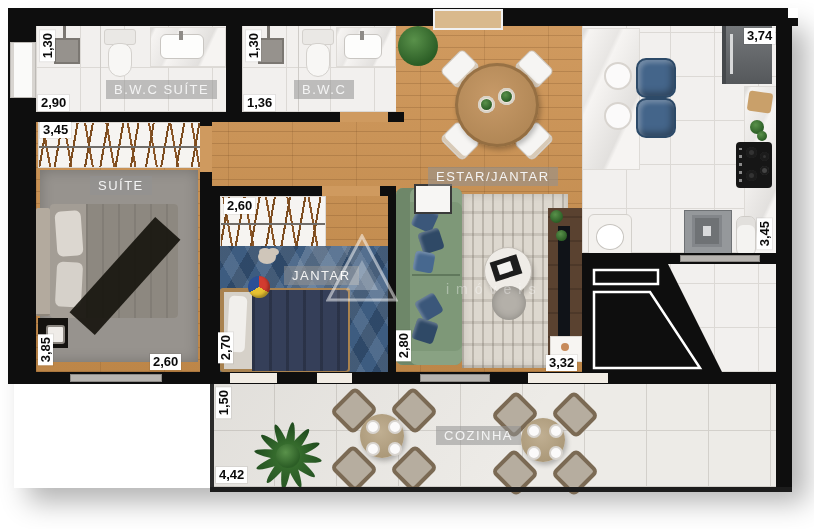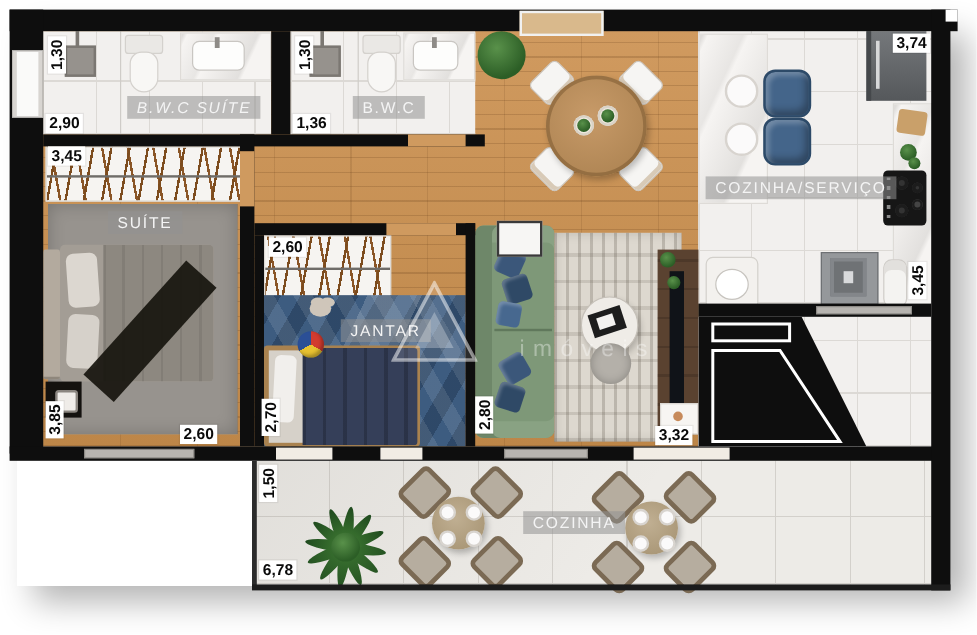--- a/index.html
+++ b/index.html
@@ -240,7 +240,7 @@
   <div class="abs z-open" style="left:433px;top:9px;width:66px;height:17px;background:#d9b98c;border:2px solid #f1f1f1;"></div>
   <div class="abs z-open" style="left:788px;top:8px;width:10px;height:10px;background:#ffffff;"></div>
 
-  <div class="abs z-lbl room-lbl" style="left:106px;top:80px;font-style:italic;">B.W.C SUÍTE</div>
+  <div class="abs z-lbl room-lbl" style="left:106px;top:80px;">B.W.C SUÍTE</div>
   <div class="abs z-lbl room-lbl" style="left:294px;top:80px;">B.W.C</div>
   <div class="abs z-lbl room-lbl" style="left:90px;top:176px;">SUÍTE</div>
   <div class="abs z-lbl room-lbl" style="left:284px;top:266px;">JANTAR</div>

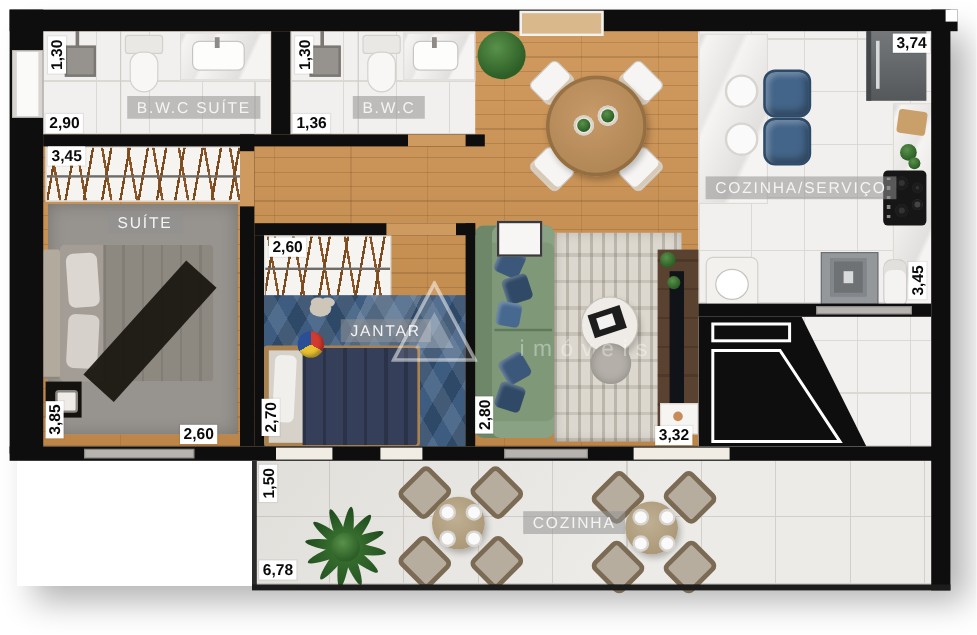--- a/index.html
+++ b/index.html
@@ -244,7 +244,6 @@
   <div class="abs z-lbl room-lbl" style="left:294px;top:80px;">B.W.C</div>
   <div class="abs z-lbl room-lbl" style="left:90px;top:176px;">SUÍTE</div>
   <div class="abs z-lbl room-lbl" style="left:284px;top:266px;">JANTAR</div>
-  <div class="abs z-lbl room-lbl" style="left:588px;top:147px;">COZINHA/SERVIÇO</div>
   <div class="abs z-lbl room-lbl" style="left:436px;top:426px;">COZINHA</div>
 
   <div class="abs z-lbl dim dim-v" style="left:40px;top:30px;">1,30</div>

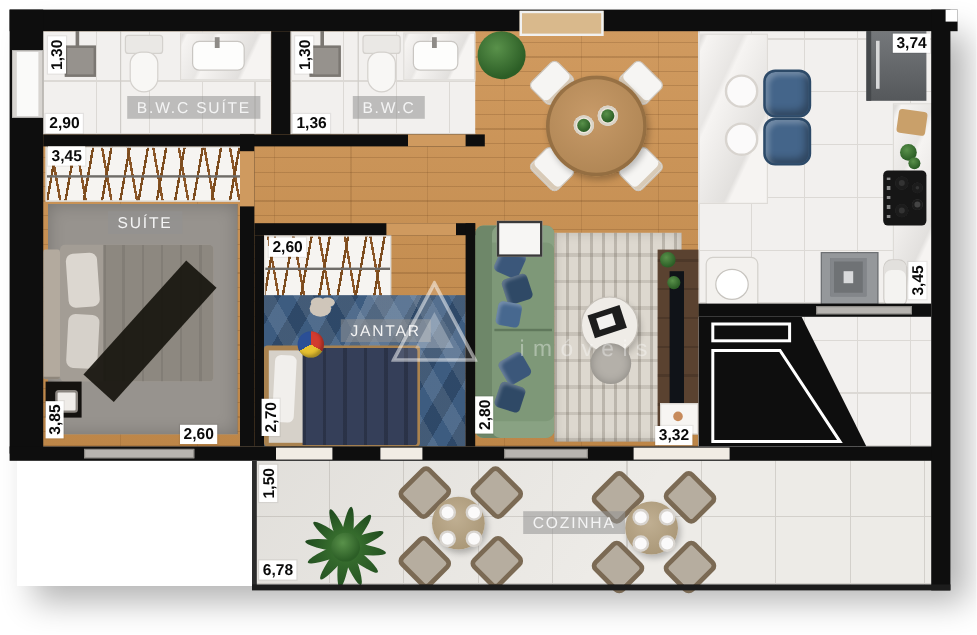--- a/index.html
+++ b/index.html
@@ -244,6 +244,7 @@
   <div class="abs z-lbl room-lbl" style="left:294px;top:80px;">B.W.C</div>
   <div class="abs z-lbl room-lbl" style="left:90px;top:176px;">SUÍTE</div>
   <div class="abs z-lbl room-lbl" style="left:284px;top:266px;">JANTAR</div>
+  <div class="abs z-lbl room-lbl" style="left:428px;top:167px;">ESTAR/JANTAR</div>
   <div class="abs z-lbl room-lbl" style="left:436px;top:426px;">COZINHA</div>
 
   <div class="abs z-lbl dim dim-v" style="left:40px;top:30px;">1,30</div>

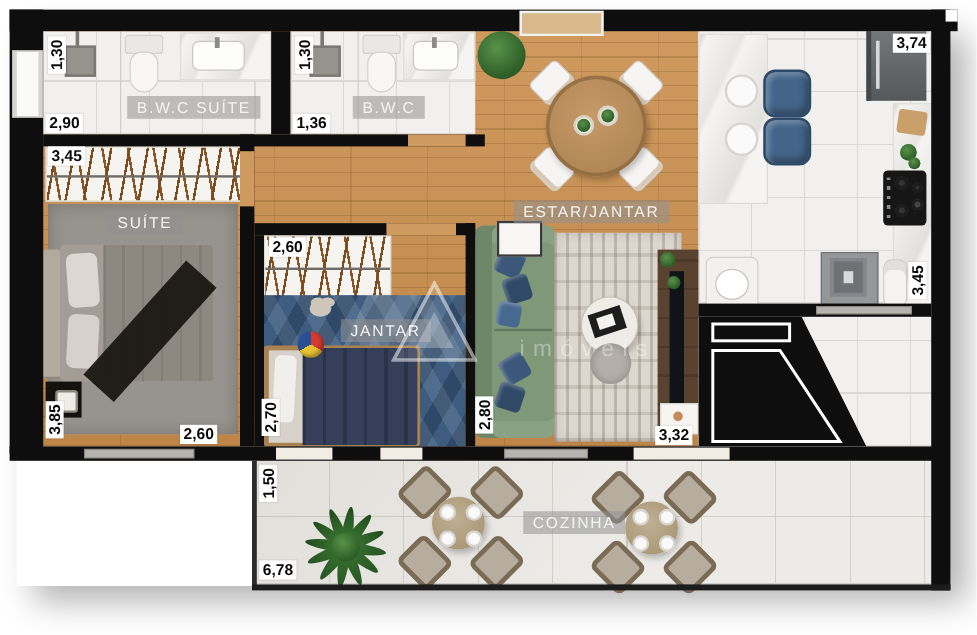--- a/index.html
+++ b/index.html
@@ -267,7 +267,7 @@
     <polygon points="36,2 70,66 2,66" fill="rgba(255,255,255,.12)" stroke="rgba(255,255,255,.5)" stroke-width="3"></polygon>
     <polygon points="36,26 52,56 20,56" fill="rgba(255,255,255,.28)"></polygon>
   </svg>
-  <div class="abs z-wm wm-text" style="left:433px;top:281px;font-size:19px;letter-spacing:7px;color:rgba(255,255,255,.36);font-weight:normal;">imóveis</div>
+  <div class="abs z-wm wm-text" style="left:446px;top:281px;font-size:14px;letter-spacing:7px;color:rgba(255,255,255,.36);font-weight:normal;">imóveis</div>
 
 </div>
 

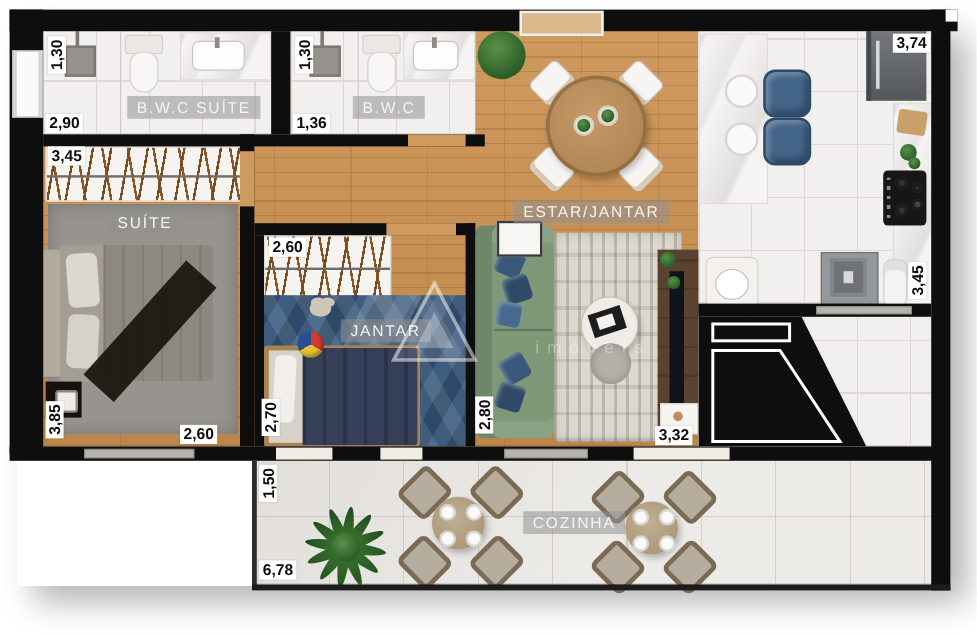--- a/index.html
+++ b/index.html
@@ -261,7 +261,7 @@
   <div class="abs z-lbl dim" style="left:546px;top:355px;">3,32</div>
   <div class="abs z-lbl dim dim-v" style="left:757px;top:218px;">3,45</div>
   <div class="abs z-lbl dim dim-v" style="left:216px;top:387px;">1,50</div>
-  <div class="abs z-lbl dim" style="left:216px;top:467px;">6,78</div>
+  <div class="abs z-lbl dim" style="left:216px;top:467px;">4,42</div>
 
   <svg class="abs z-wm" style="left:326px;top:234px;" width="72" height="70">
     <polygon points="36,2 70,66 2,66" fill="rgba(255,255,255,.12)" stroke="rgba(255,255,255,.5)" stroke-width="3"></polygon>

